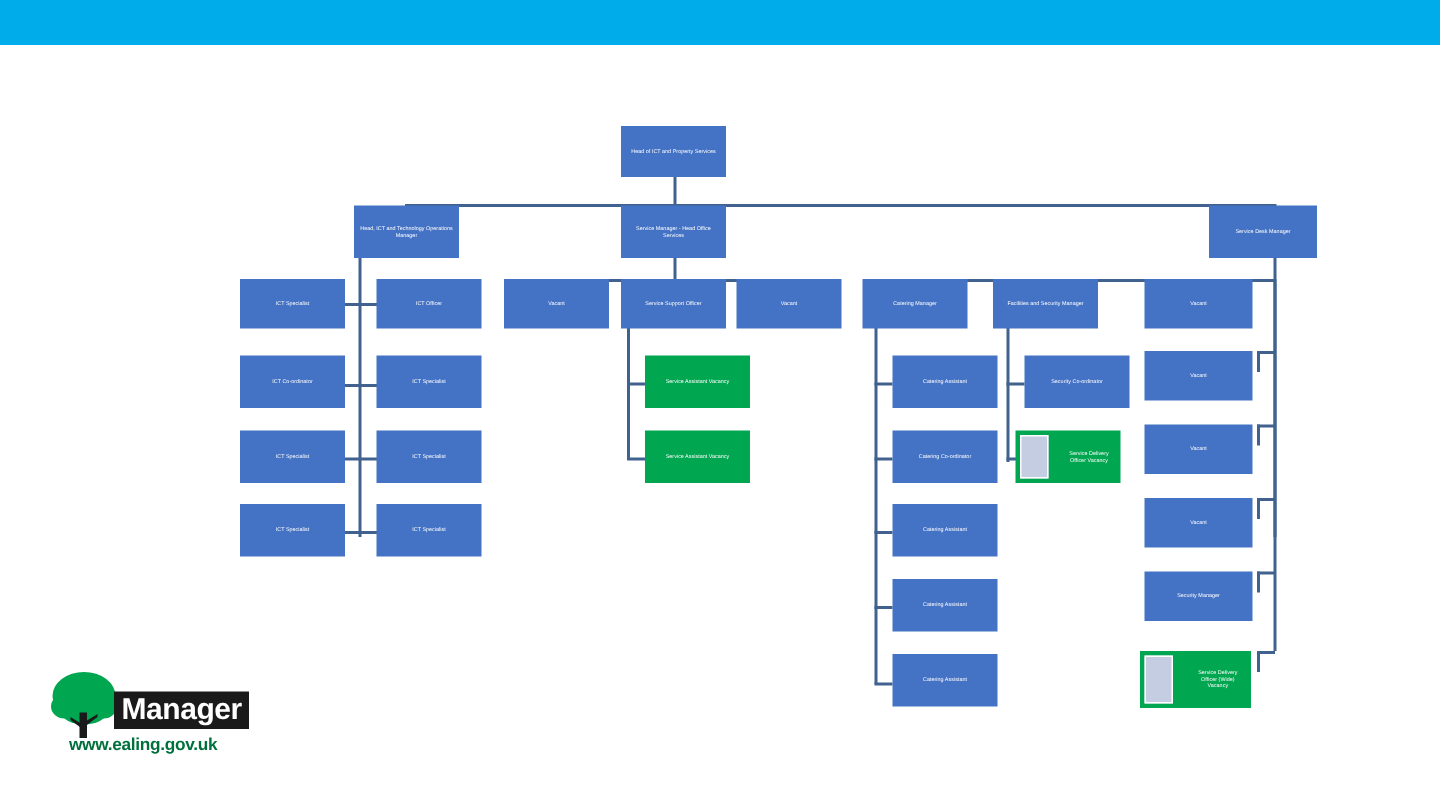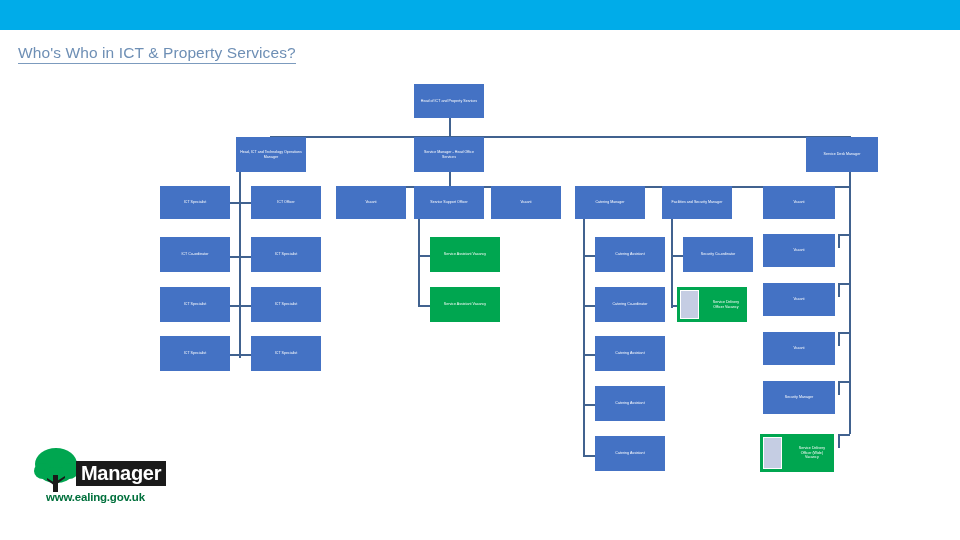--- a/index.html
+++ b/index.html
@@ -140,7 +140,6 @@
 
   <div class="top-banner"></div>
 
-  <div class="slide-title">Who's Who in ICT &amp; Property Services?</div>
 
   <div class="chart">
 

